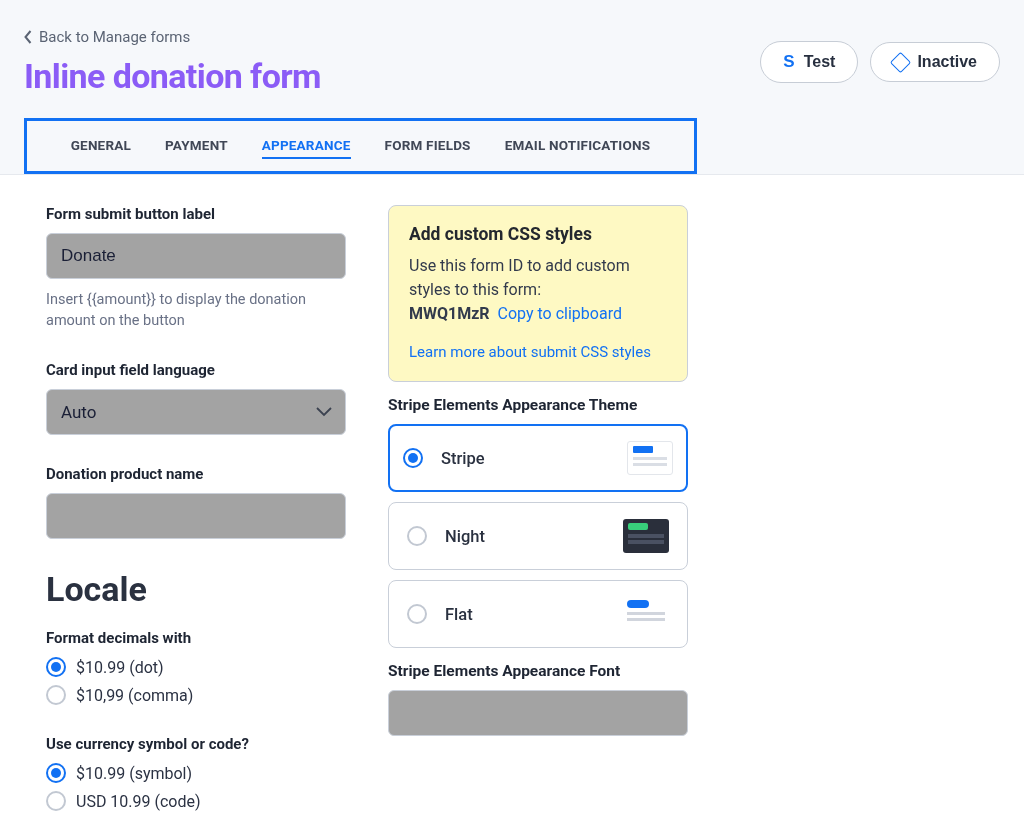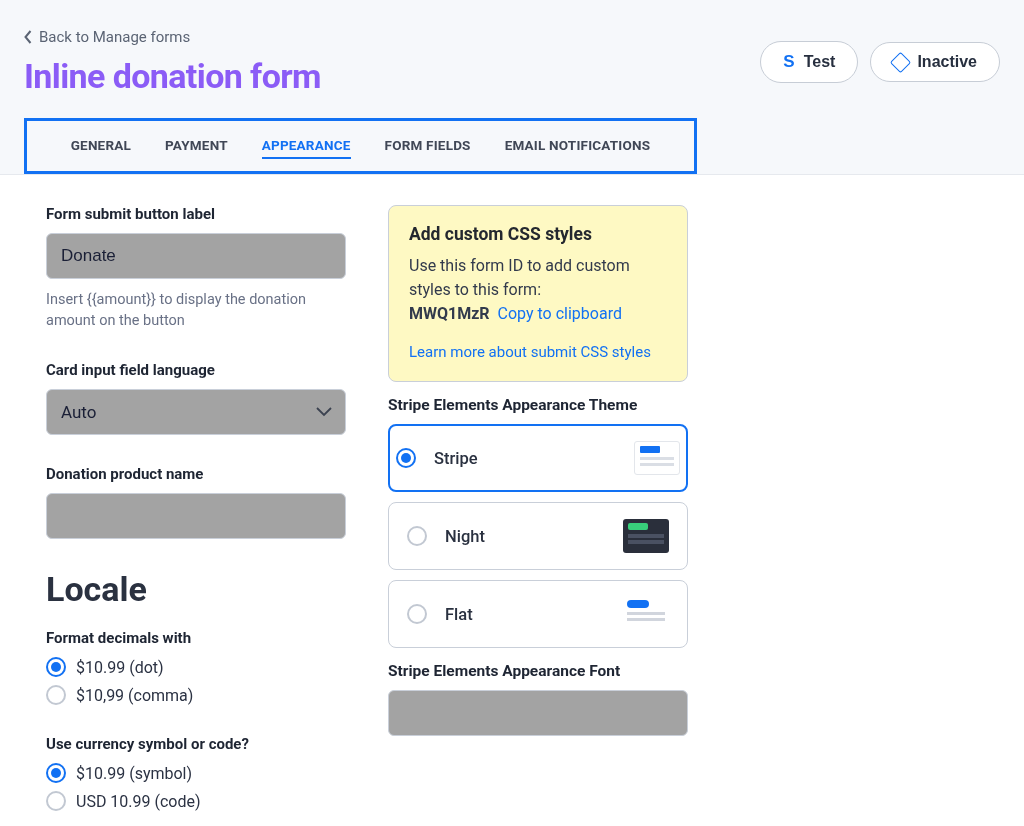--- a/index.html
+++ b/index.html
@@ -220,7 +220,7 @@
     }
     .theme-option.selected {
       border: 2px solid #1271f3;
-      padding: 15px 6px;
+      padding: 15px 13px;
     }
     .theme-name {
       flex: 1;

